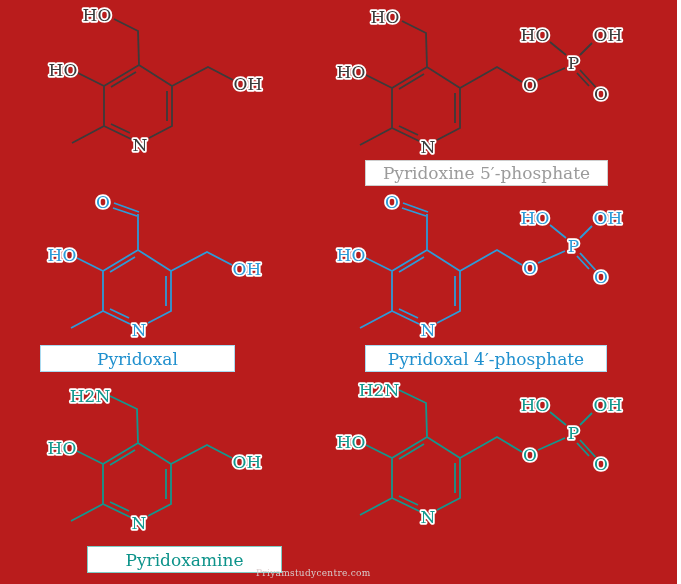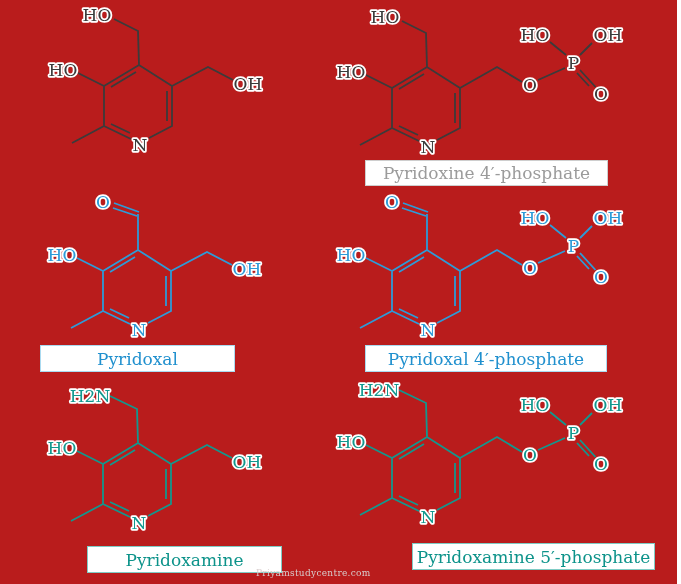--- a/index.html
+++ b/index.html
@@ -120,7 +120,7 @@
   </svg>
 
   <div class="name-box box-gray" style="left:365px;top:160px;width:243px;height:26px;">
-    <span>Pyridoxine 4′-phosphate</span>
+    <span>Pyridoxine 5′-phosphate</span>
   </div>
   <div class="name-box box-blue" style="left:40px;top:345px;width:195px;height:27px;">
     <span>Pyridoxal</span>

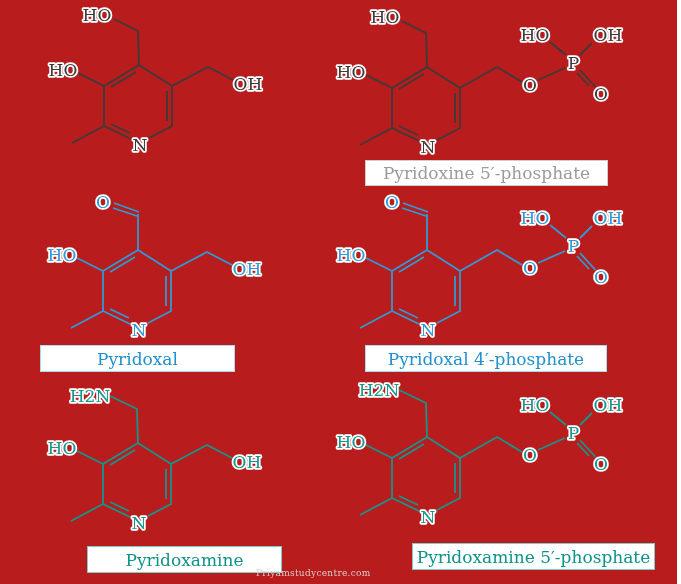--- a/index.html
+++ b/index.html
@@ -131,9 +131,6 @@
   <div class="name-box box-teal" style="left:40px;top:546px;width:195px;height:27px;">
     <span>Pyridoxamine</span>
   </div>
-  <div class="name-box box-teal" style="left:365px;top:543px;width:243px;height:27px;">
-    <span>Pyridoxamine 5′-phosphate</span>
-  </div>
 
   <div class="watermark">Priyamstudycentre.com</div>
 

